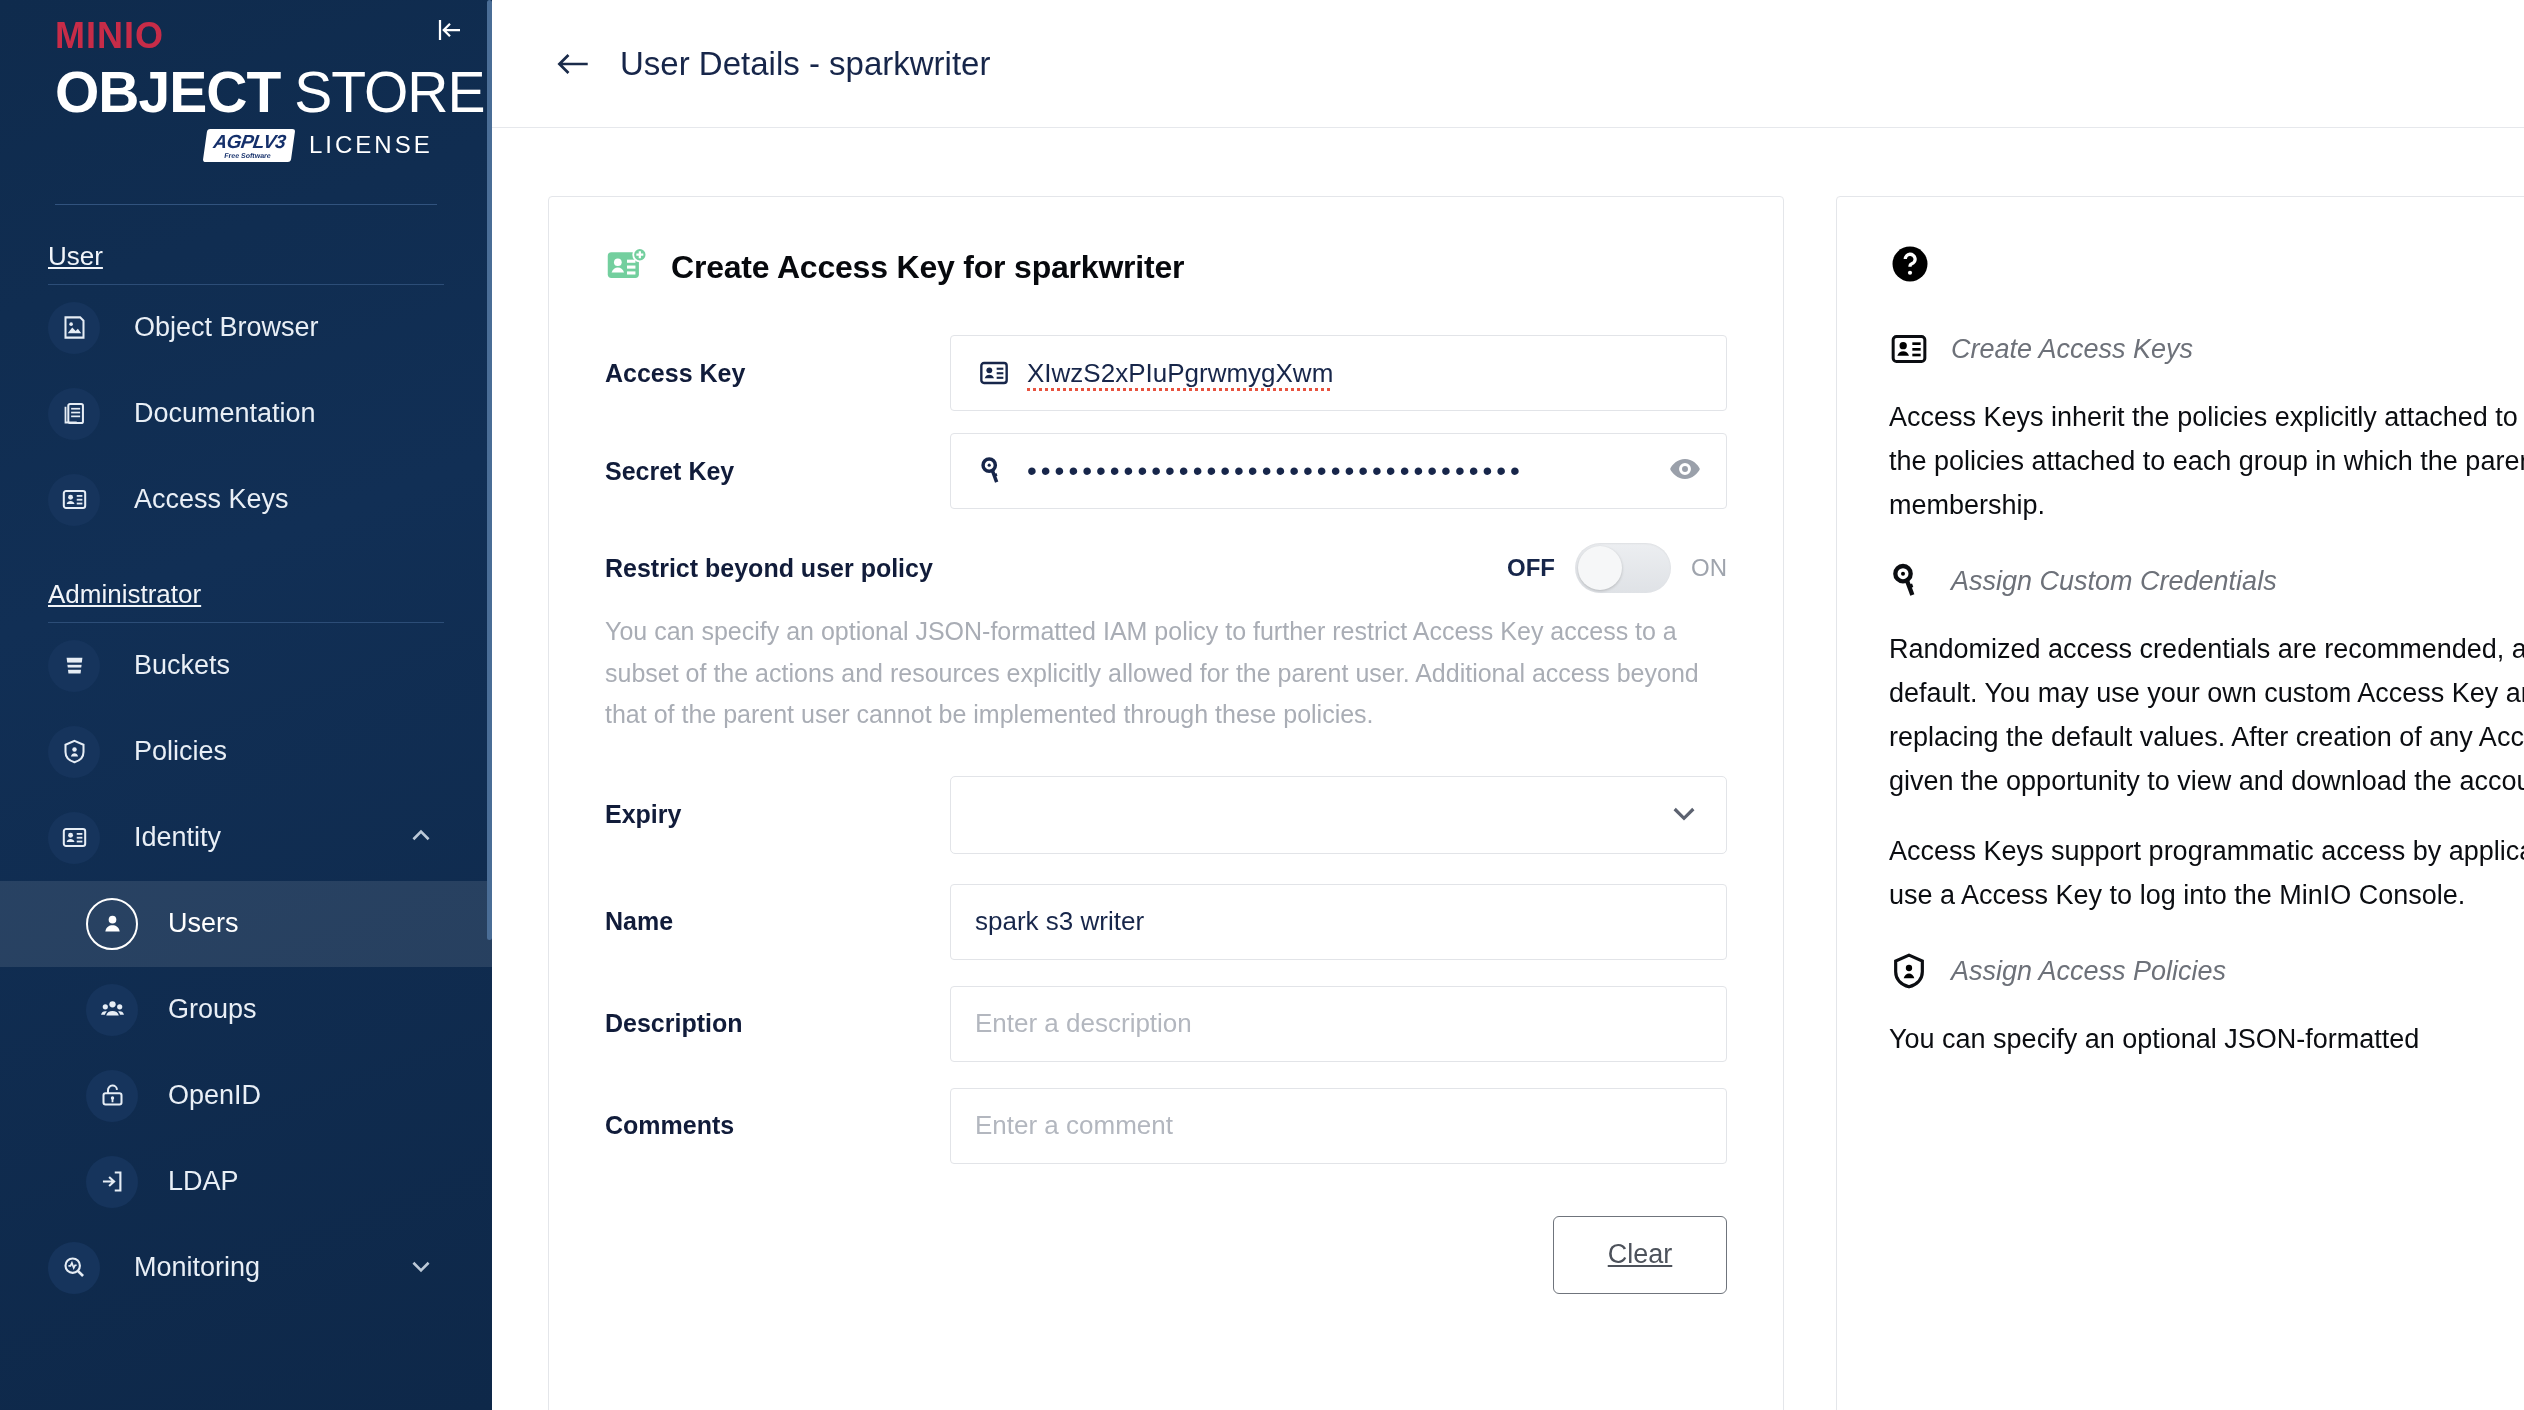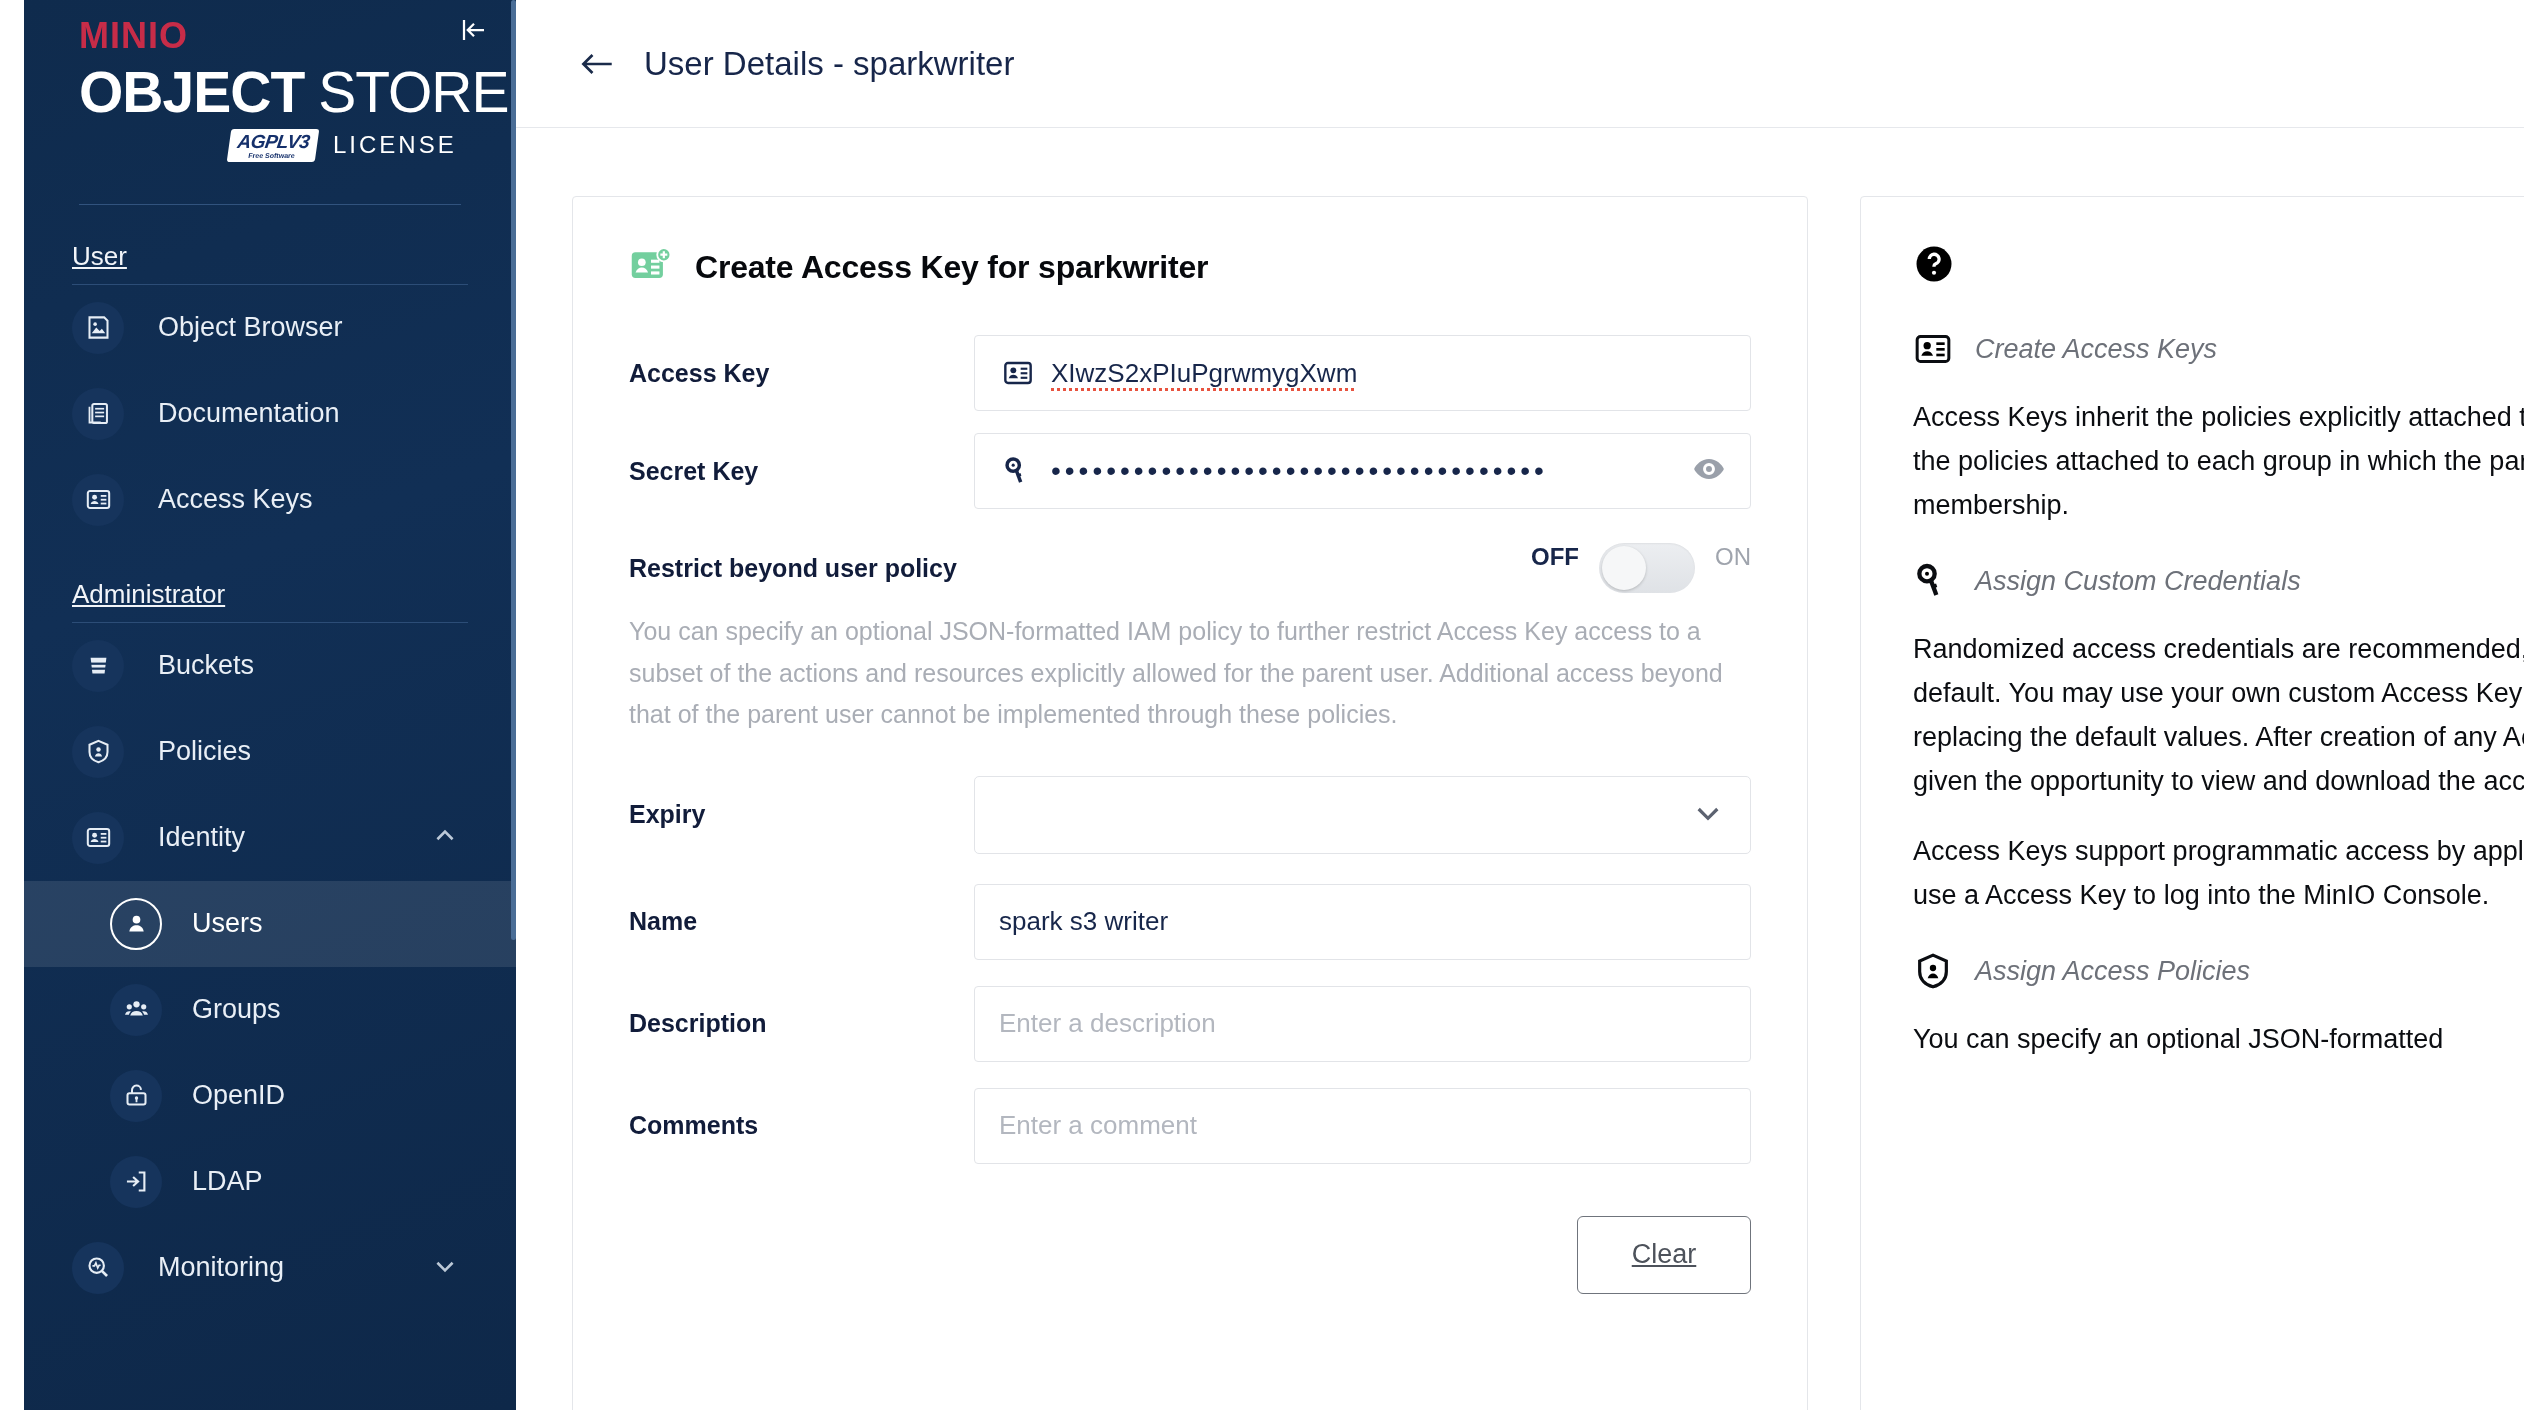--- a/index.html
+++ b/index.html
@@ -8,7 +8,7 @@
     font-family: "Liberation Sans", sans-serif;
     background: #fff; overflow: hidden;
   }
-  .app { display: flex; width: 2524px; height: 1115px; position: relative; padding-left: 24px; }
+  .app { display: flex; width: 2524px; height: 1115px; position: relative; }
 
   
   .sidebar {

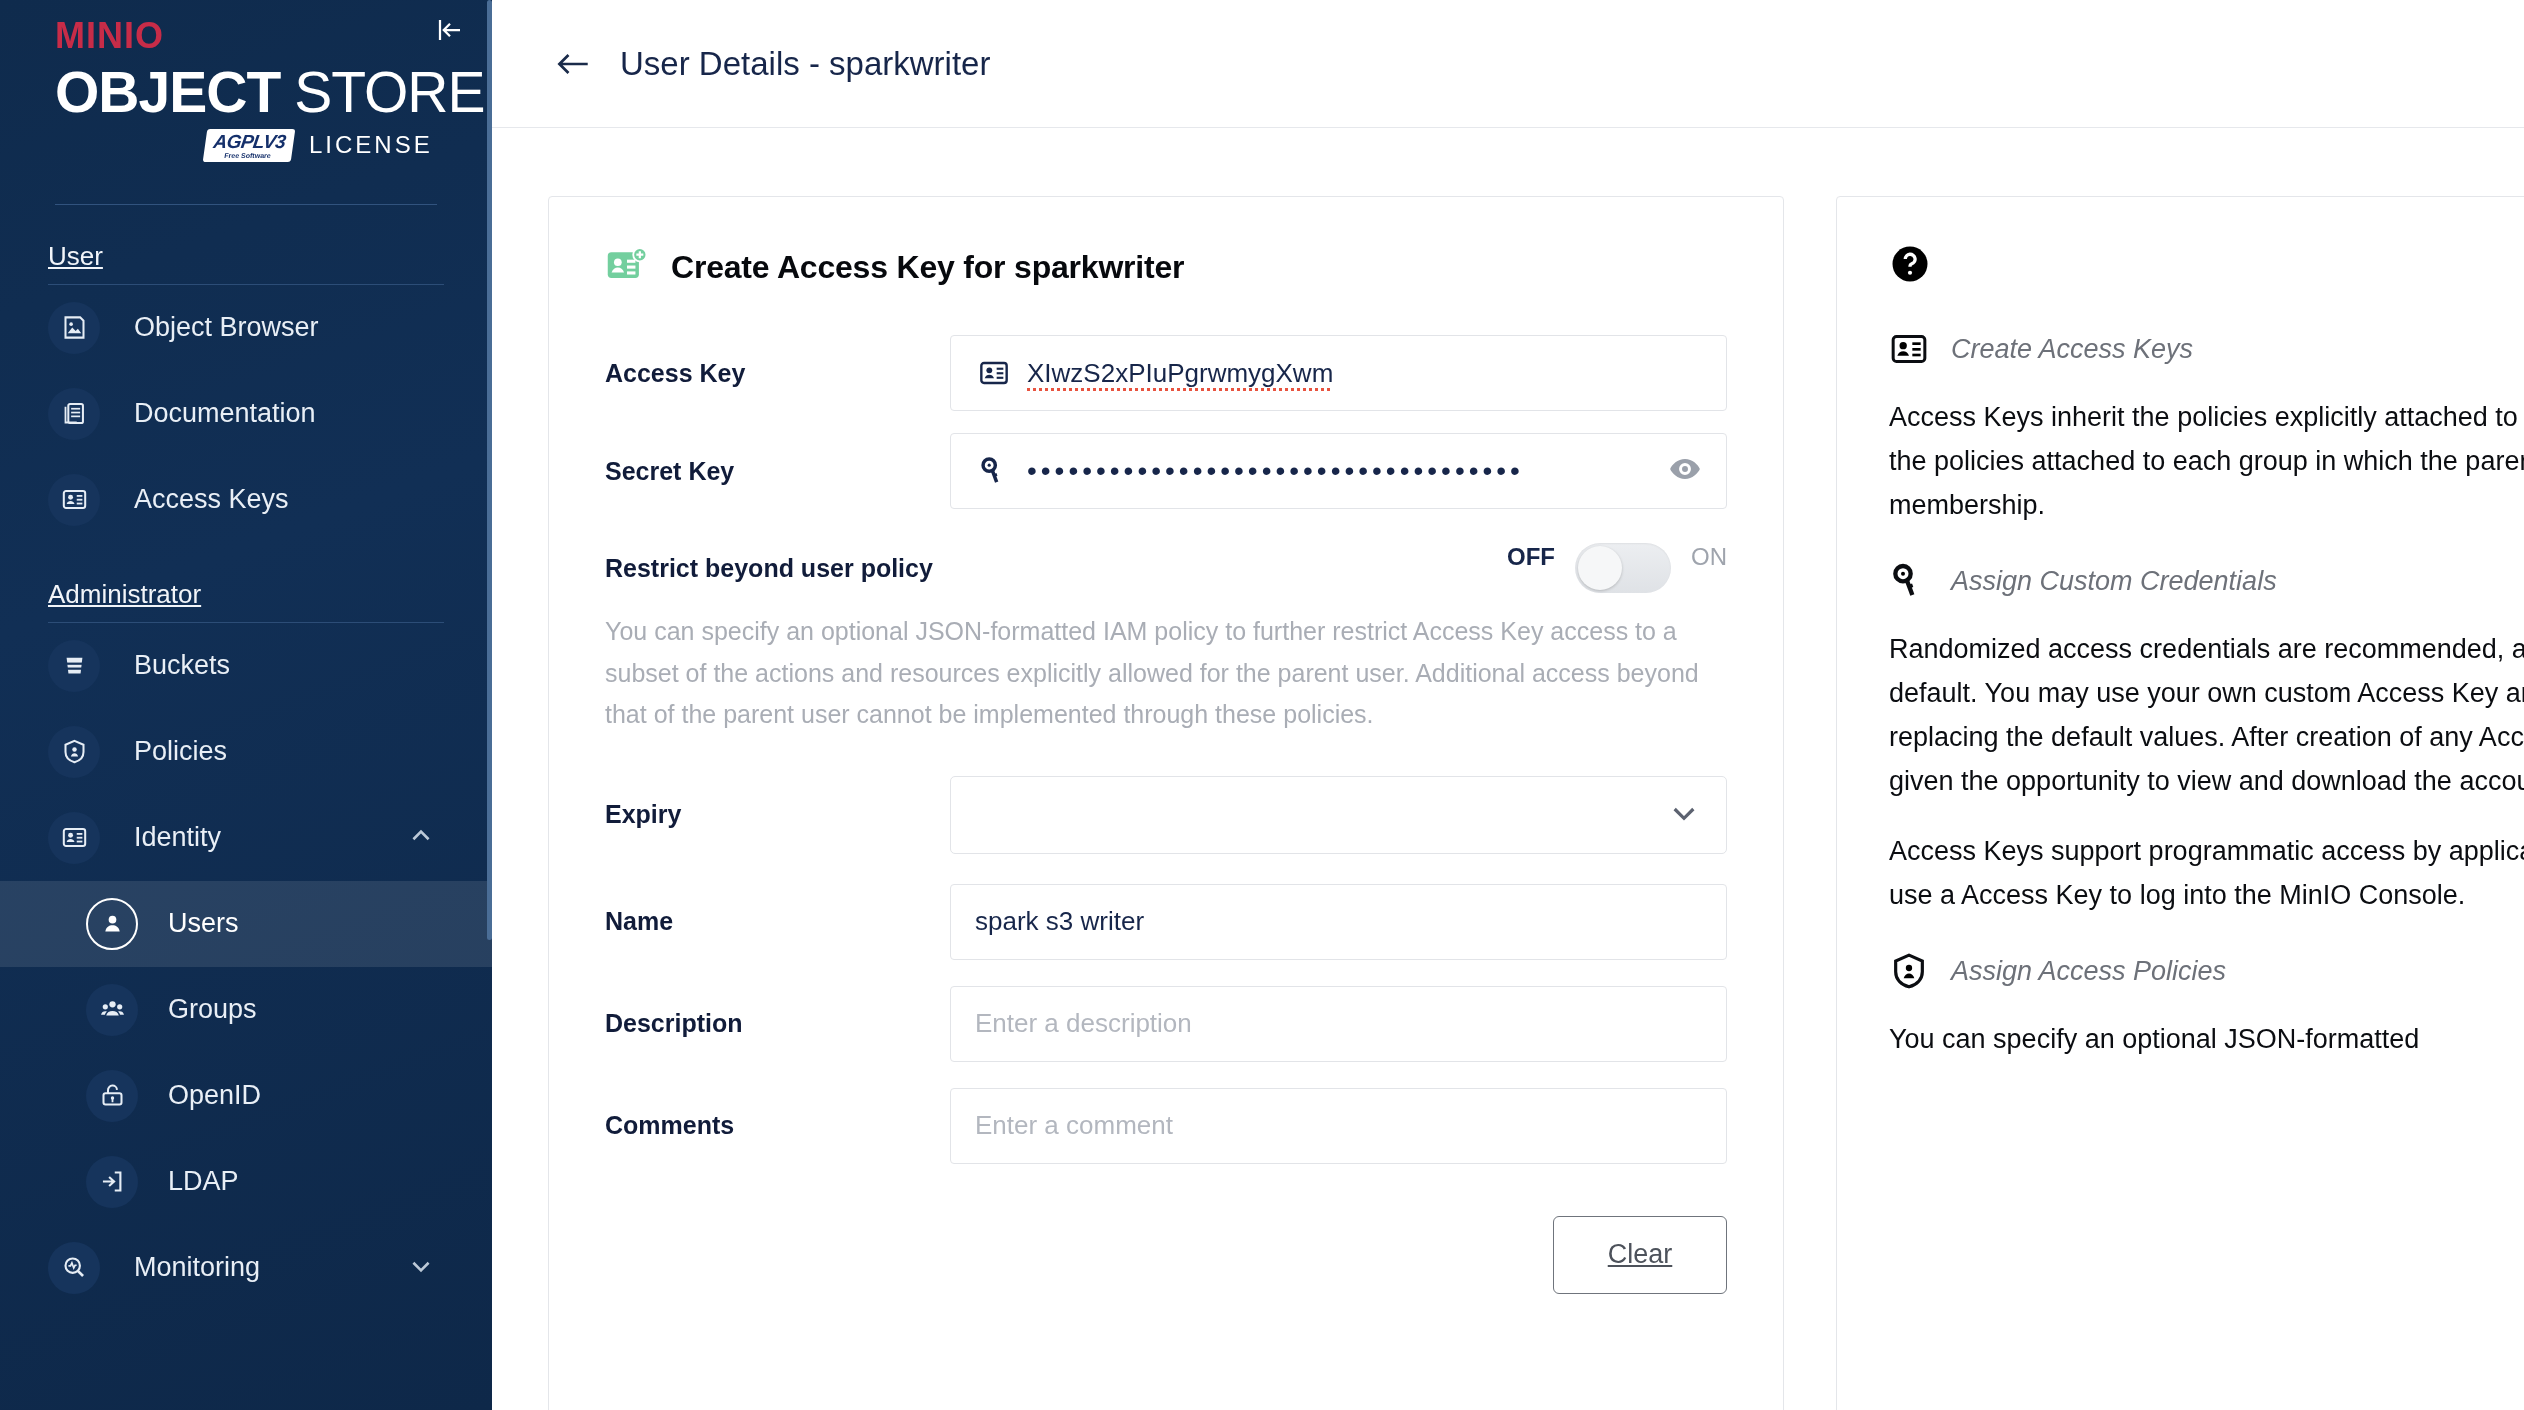--- a/index.html
+++ b/index.html
@@ -112,7 +112,7 @@
 
   .restrict-row { display: flex; align-items: center; margin-top: 34px; }
   .restrict-row .rlabel { font-size: 25px; color: #111c3a; font-weight: 700; }
-  .toggle-wrap { margin-left: auto; display: flex; gap: 20px; }
+  .toggle-wrap { margin-left: auto; display: flex; align-items: center; gap: 20px; }
   .toggle-wrap .tg-off { font-size: 24px; font-weight: 700; color: #17264a; }
   .toggle-wrap .tg-on { font-size: 24px; color: #9fa4ad; }
   .switch {

